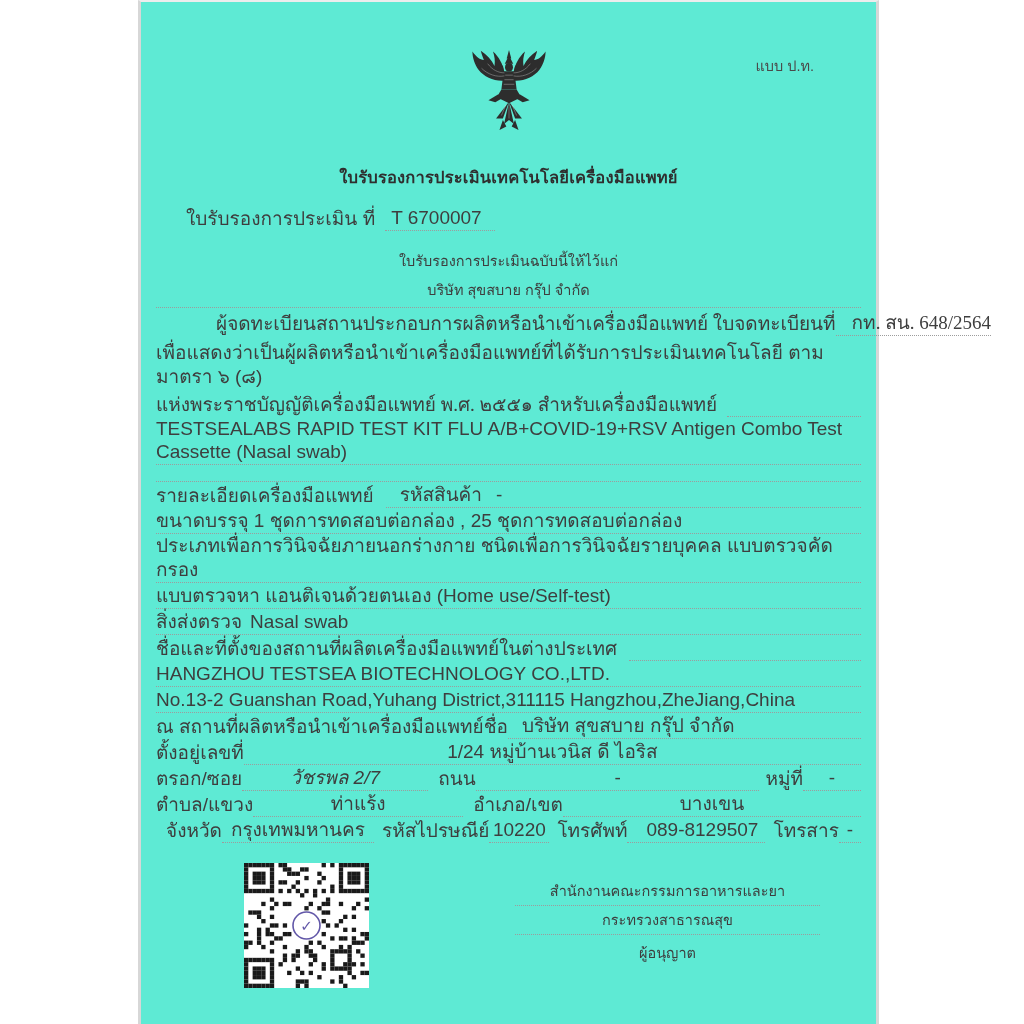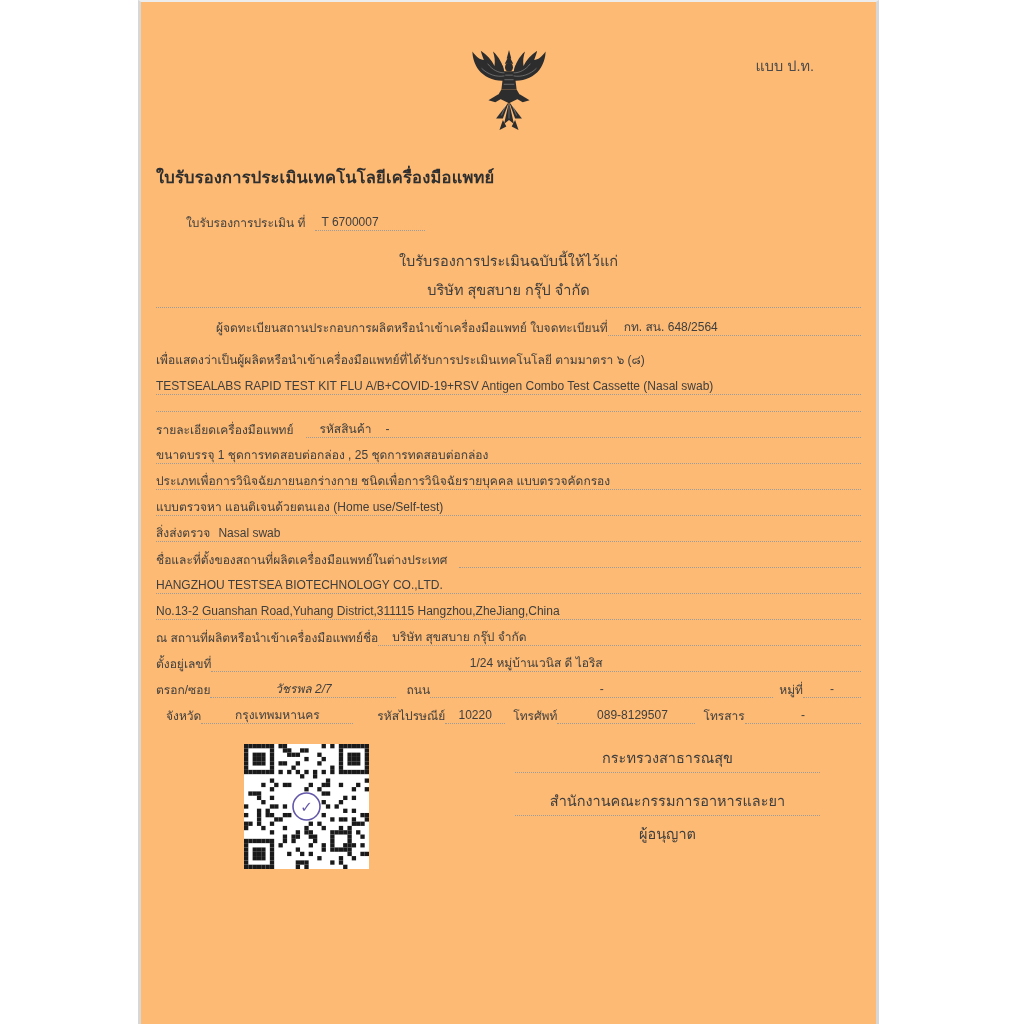--- a/index.html
+++ b/index.html
@@ -8,7 +8,7 @@
 
   .page {
     position:absolute; left:138px; top:0; width:741px; height:1024px;
-    background:#fdba74;
+    background:#5eead4;
     border-left:3px solid #d7d7d7; border-right:3px solid #d7d7d7;
     border-top:2px solid #ededed;
     padding:0 15px;

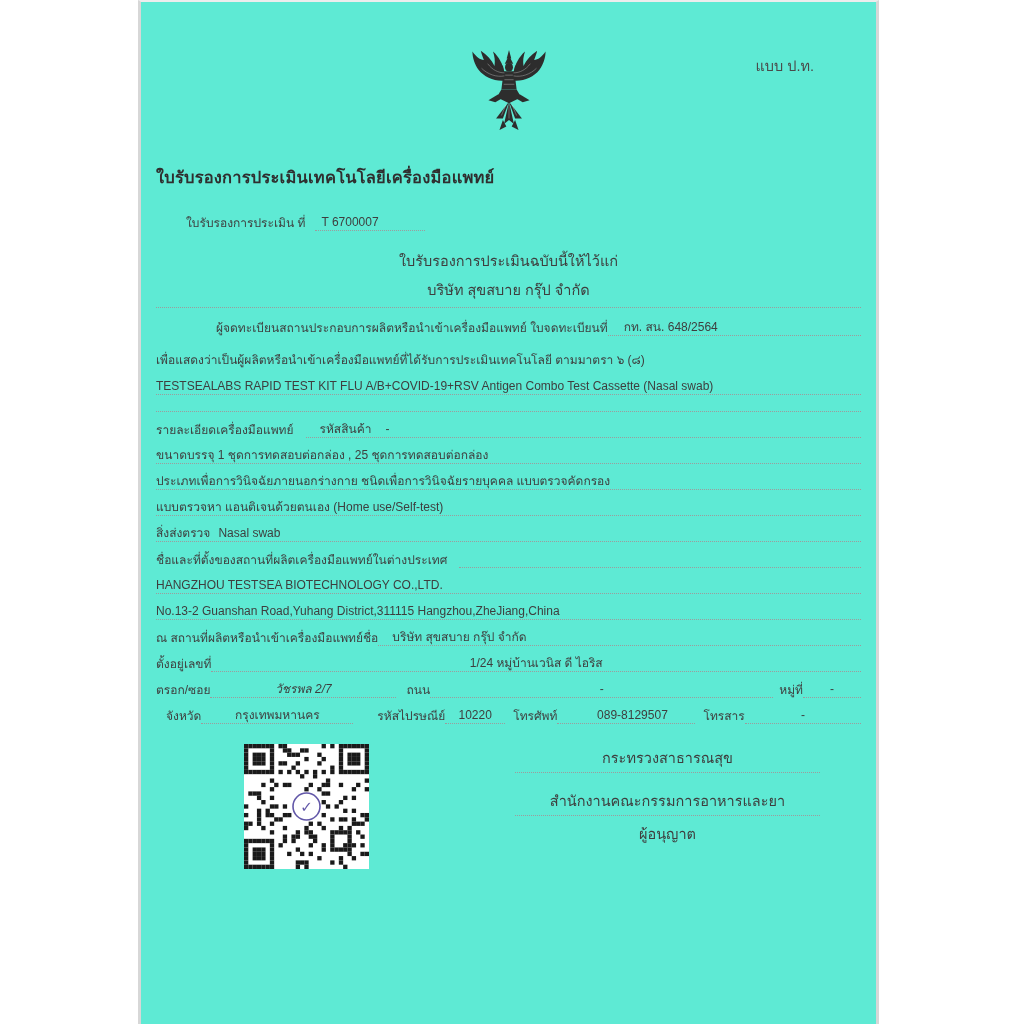--- a/index.html
+++ b/index.html
@@ -18,7 +18,7 @@
 
   .emblem-wrap { width:92px; margin:48px auto 0; text-align:center; }
 
-  .doc-title { text-align:left; font-size:16.5px; font-weight:700; color:#2f2f2f; margin-top:14px; letter-spacing:0.2px; }
+  .doc-title { text-align:center; font-size:16.5px; font-weight:700; color:#2f2f2f; margin-top:14px; letter-spacing:0.2px; }
 
   .row { display:flex; align-items:flex-end; font-size:12px; line-height:1.25; }
   .lbl { white-space:nowrap; }

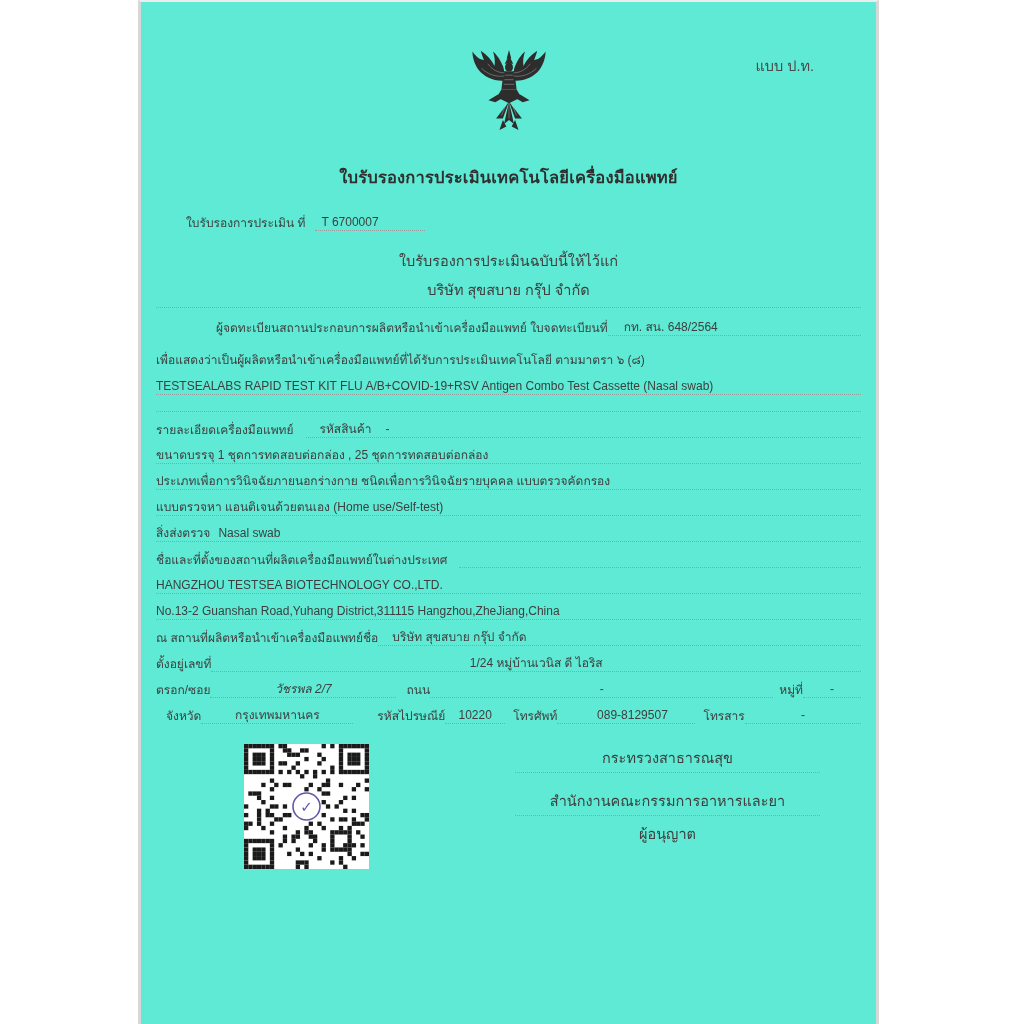--- a/index.html
+++ b/index.html
@@ -20,7 +20,7 @@
 
   .doc-title { text-align:center; font-size:16.5px; font-weight:700; color:#2f2f2f; margin-top:14px; letter-spacing:0.2px; }
 
-  .row { display:flex; align-items:flex-end; font-size:12px; line-height:1.25; }
+  .row { display:flex; align-items:flex-end; font-size:19px; line-height:1.25; }
   .lbl { white-space:nowrap; }
   .fill { flex:1 1 auto; border-bottom:1px dotted #9c9c9c; min-height:2px; text-align:center; }
   .fill.left { text-align:left; padding-left:14px; }

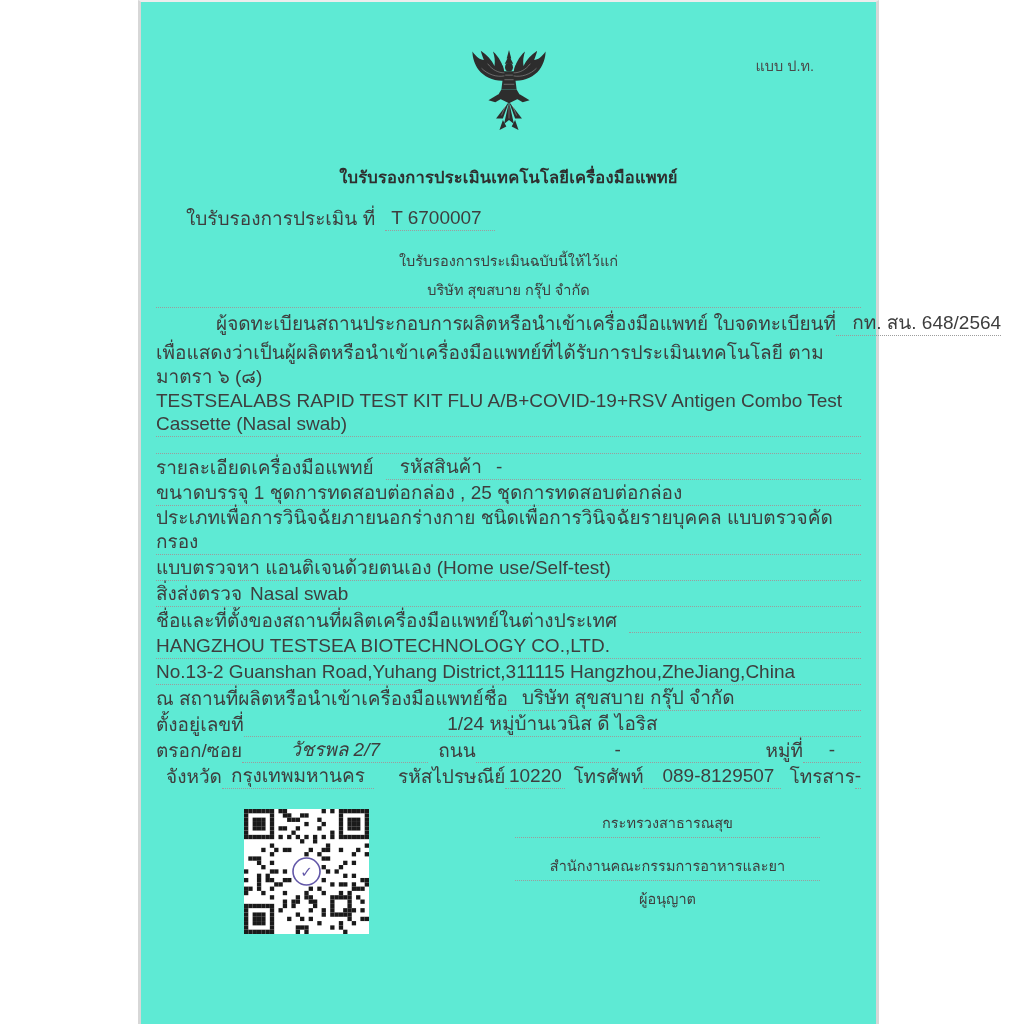--- a/index.html
+++ b/index.html
@@ -31,7 +31,7 @@
 
   .h26 { min-height:26px; }
   .h27 { min-height:27px; }
-  .h28 { min-height:28px; }
+  .h28 { min-height:28px;font-family:Liberation Serif, serif; }
   .h32 { min-height:32px; padding-top:5px; } .gap6 { margin-top:6px; }
   .gap14 { margin-top:14px; } .gap18 { margin-top:18px; }
 

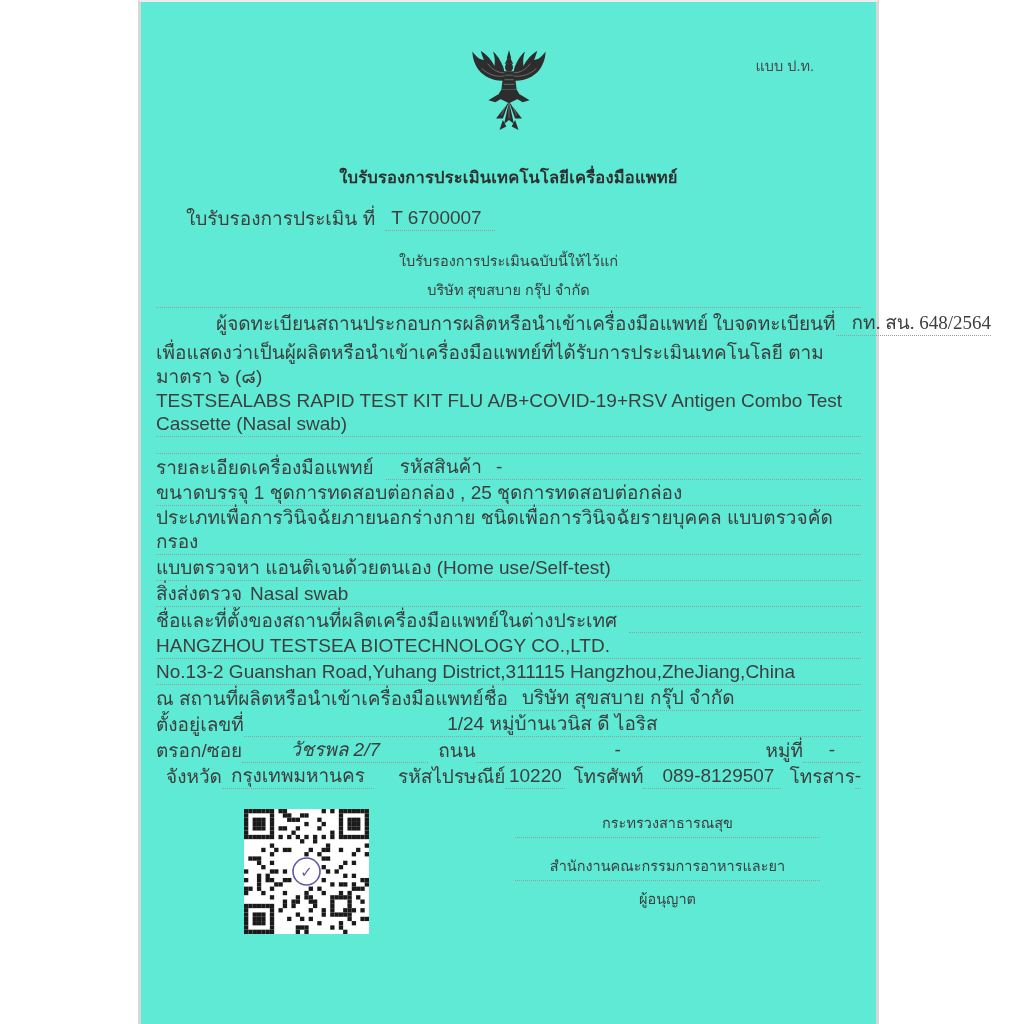--- a/index.html
+++ b/index.html
@@ -107,6 +107,10 @@
     <span>เพื่อแสดงว่าเป็นผู้ผลิตหรือนำเข้าเครื่องมือแพทย์ที่ได้รับการประเมินเทคโนโลยี ตามมาตรา ๖ (๘)</span>
   </div>
 
+  <div class="row h28">
+    <span class="lbl">แห่งพระราชบัญญัติเครื่องมือแพทย์ พ.ศ. ๒๕๕๑ สำหรับเครื่องมือแพทย์</span>
+    <span class="fill" style="margin-left:10px;"></span>
+  </div>
 
   <div class="row h27 ul">
     <span>TESTSEALABS RAPID TEST KIT FLU A/B+COVID-19+RSV Antigen Combo Test Cassette (Nasal swab)</span>

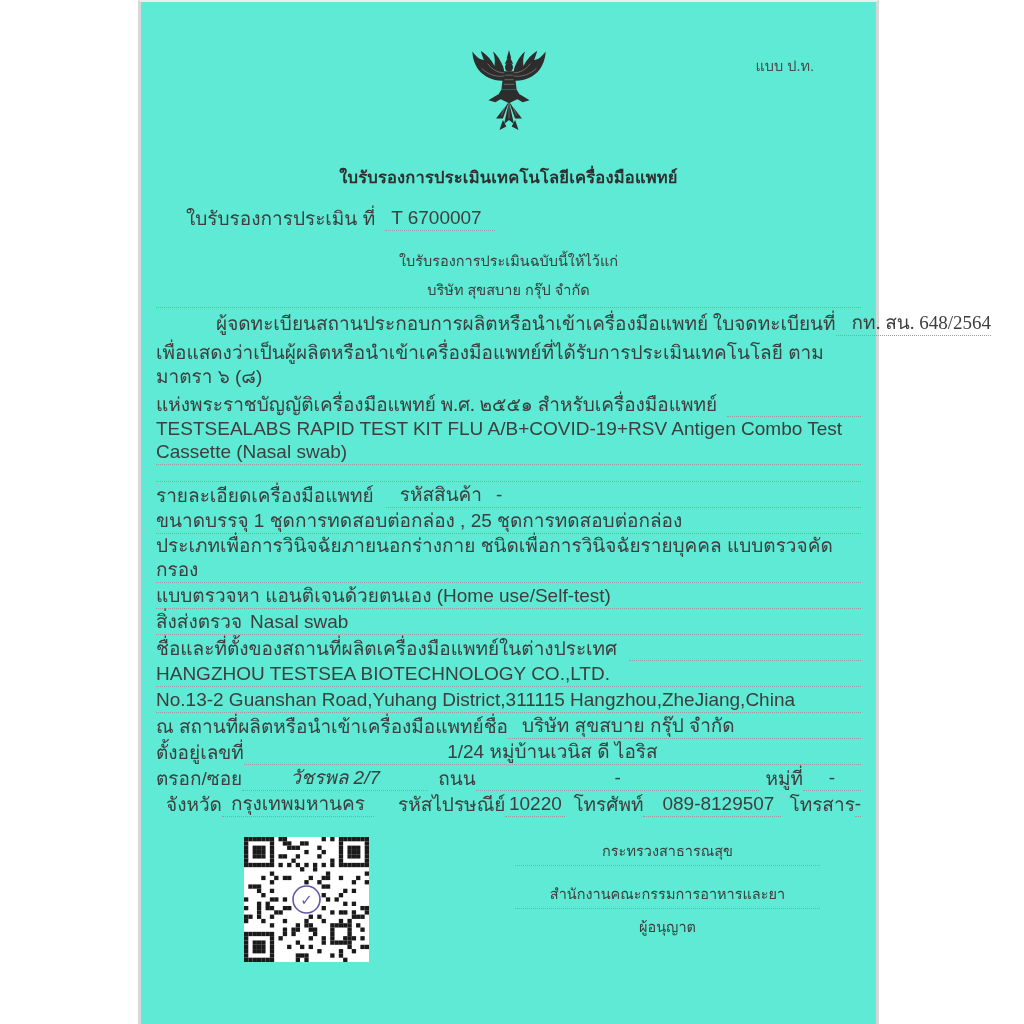--- a/index.html
+++ b/index.html
@@ -175,6 +175,12 @@
     <span class="fill fixed" style="width:58px;">-</span>
   </div>
 
+  <div class="row h26">
+    <span class="lbl">ตำบล/แขวง</span>
+    <span class="fill fixed" style="width:210px;">ท่าแร้ง</span>
+    <span class="lbl" style="margin-left:10px;">อำเภอ/เขต</span>
+    <span class="fill">บางเขน</span>
+  </div>
 
   <div class="row h26" style="padding-left:10px;">
     <span class="lbl">จังหวัด</span>

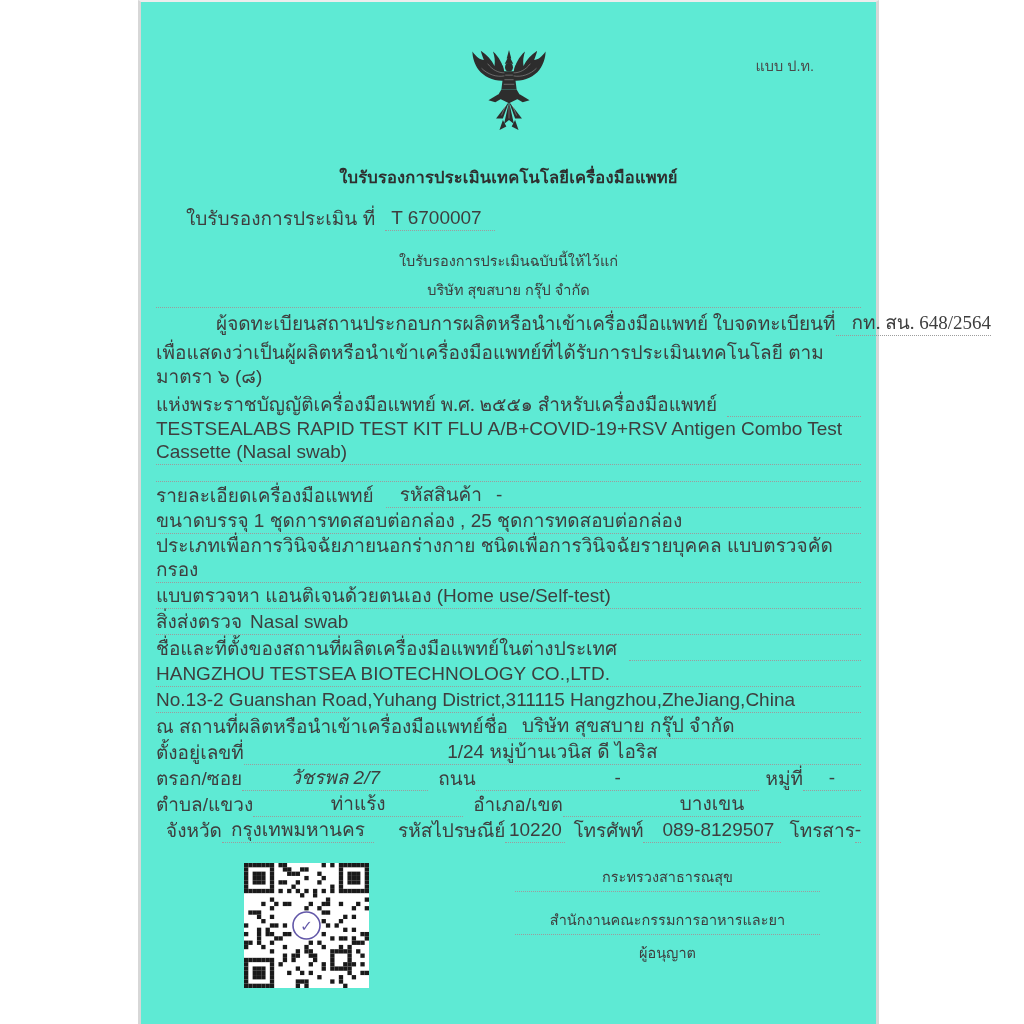--- a/index.html
+++ b/index.html
@@ -185,7 +185,7 @@
   <div class="row h26" style="padding-left:10px;">
     <span class="lbl">จังหวัด</span>
     <span class="fill fixed" style="width:152px;">กรุงเทพมหานคร</span>
-    <span class="lbl" style="margin-left:24px;">รหัสไปรษณีย์</span>
+    <span class="lbl" style="margin-left:8px;">รหัสไปรษณีย์</span>
     <span class="fill fixed" style="width:60px;">10220</span>
     <span class="lbl" style="margin-left:8px;">โทรศัพท์</span>
     <span class="fill fixed" style="width:138px;padding-left:12px;">089-8129507</span>

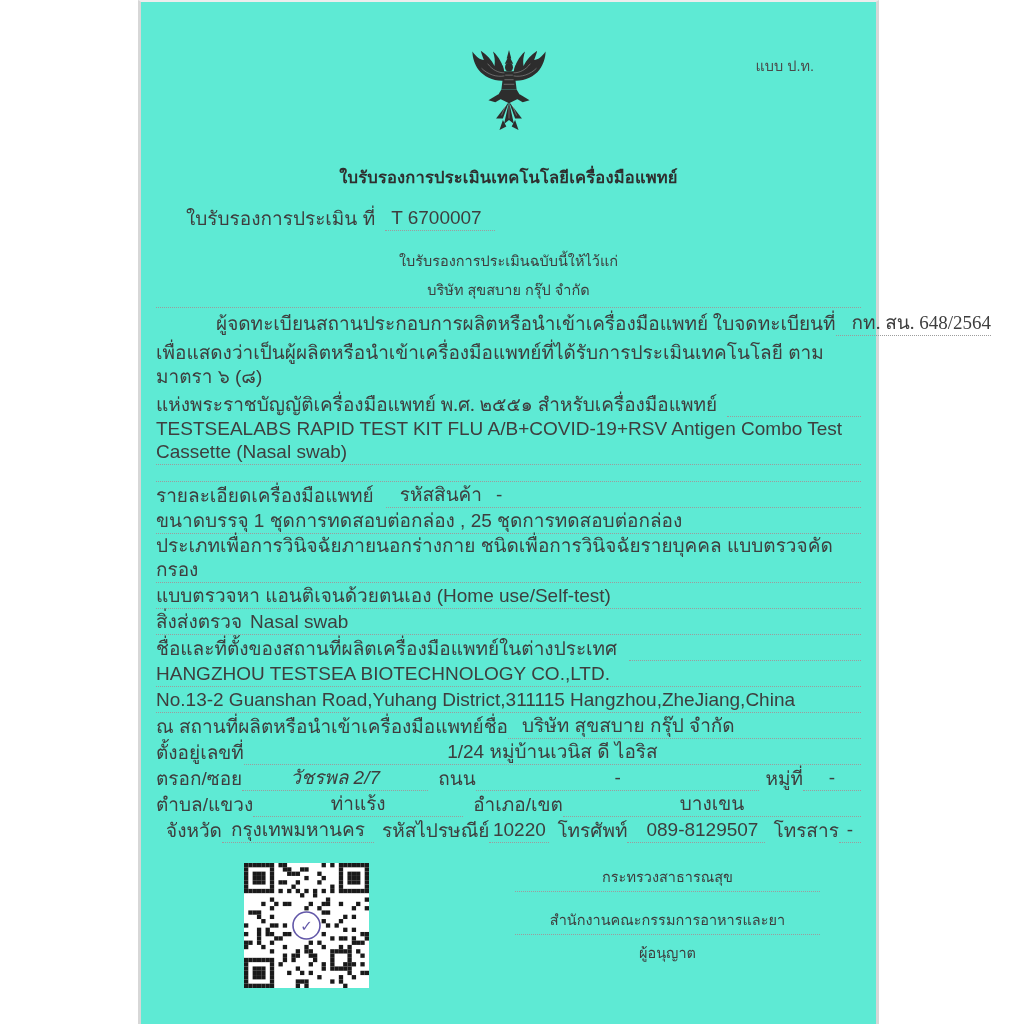--- a/index.html
+++ b/index.html
@@ -460,11 +460,11 @@
       </svg>
     </div>
     <div class="sig-block">
+      <div class="sig-line ul" style="margin-top:14px;">
+        <span>สำนักงานคณะกรรมการอาหารและยา</span>
+      </div>
       <div class="sig-line ul">
         <span>กระทรวงสาธารณสุข</span>
-      </div>
-      <div class="sig-line ul" style="margin-top:14px;">
-        <span>สำนักงานคณะกรรมการอาหารและยา</span>
       </div>
       <div class="sig-line last">
         <span>ผู้อนุญาต</span>

